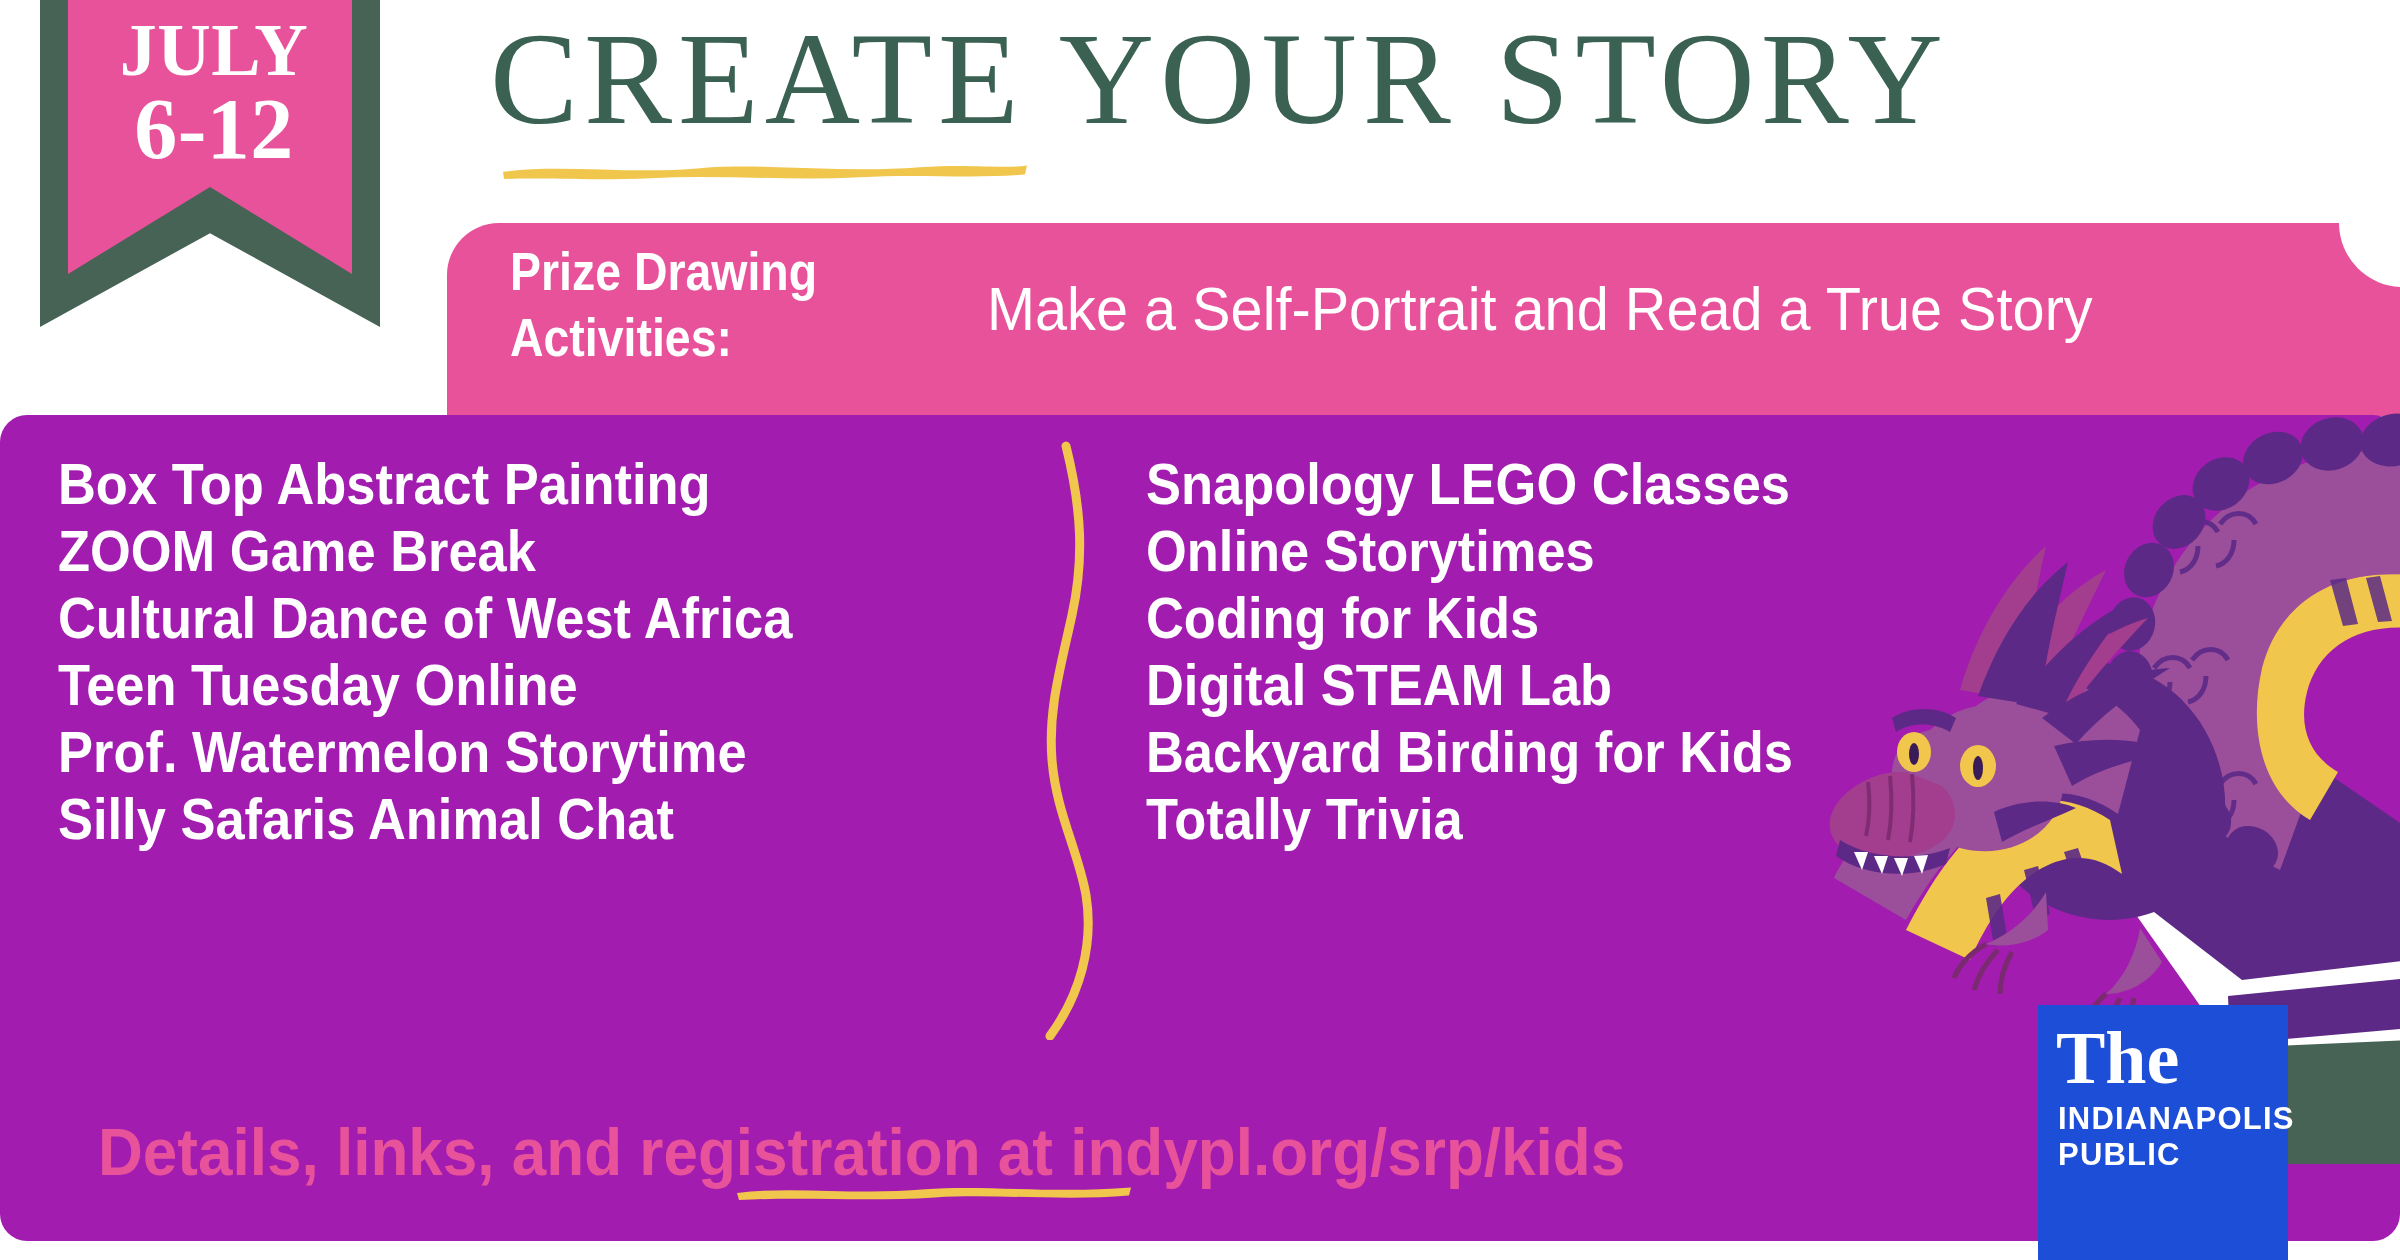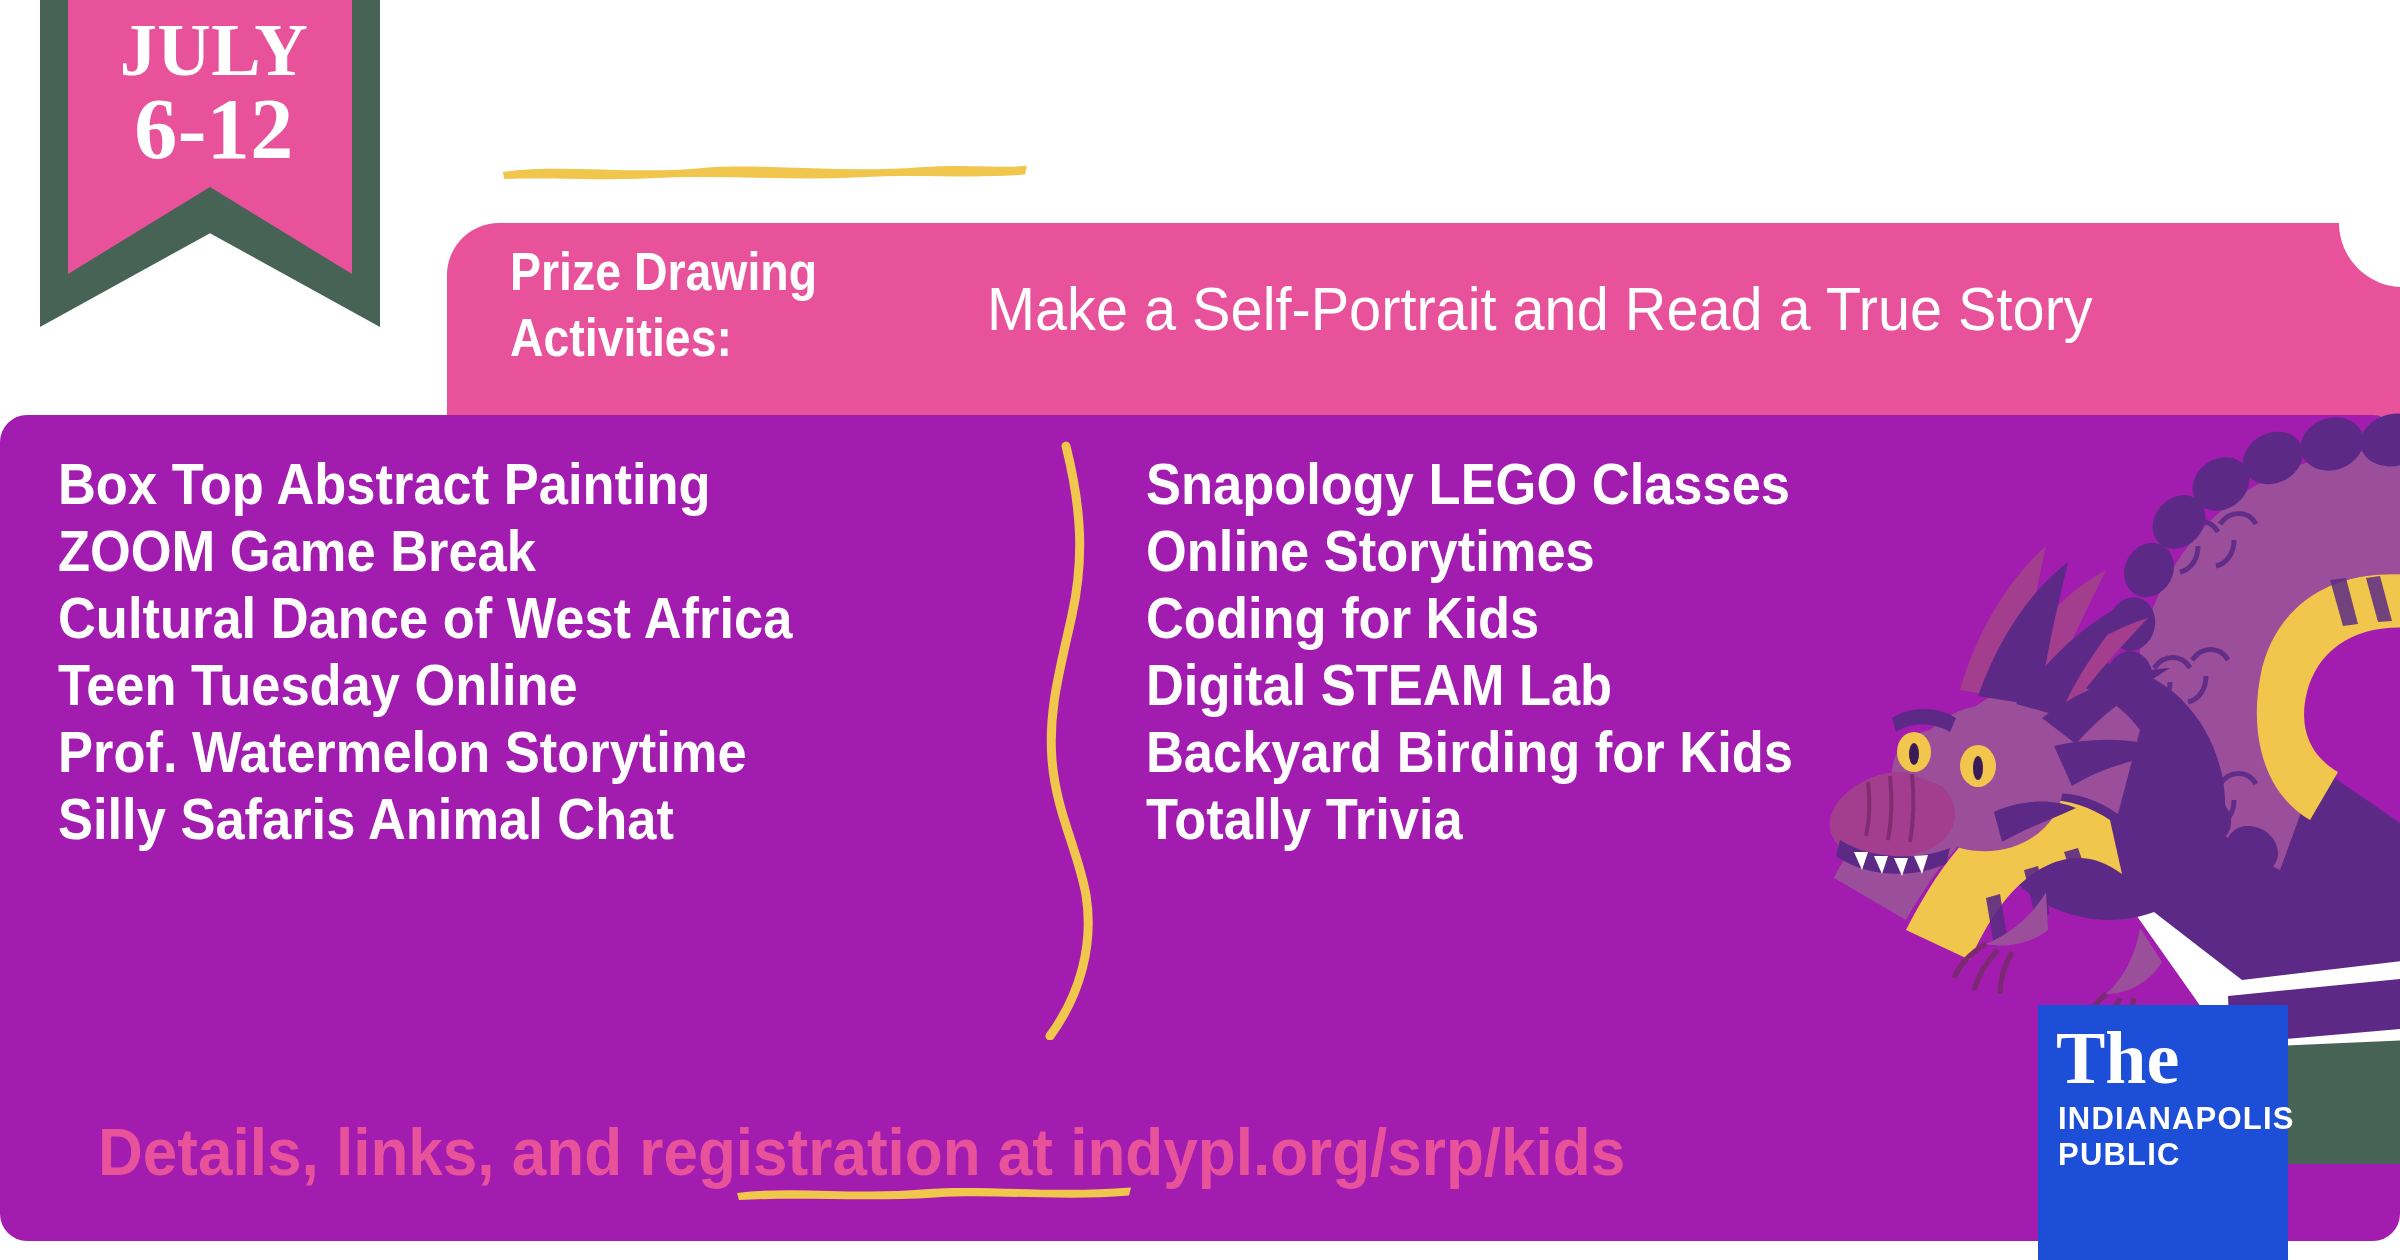--- a/index.html
+++ b/index.html
@@ -150,6 +150,7 @@
     </div>
   </div>
 
+  <div class="title">CREATE YOUR STORY</div>
   <svg class="title-underline" viewBox="0 0 530 22" preserveAspectRatio="none">
     <path d="M3 13 C 60 4, 130 16, 200 9 C 270 3, 340 15, 420 8 C 470 4, 505 10, 527 6 L 525 16 C 470 21, 420 15, 360 19 C 290 23, 220 16, 150 20 C 90 23, 40 19, 4 21 Z" fill="#f0c64c"></path>
   </svg>

